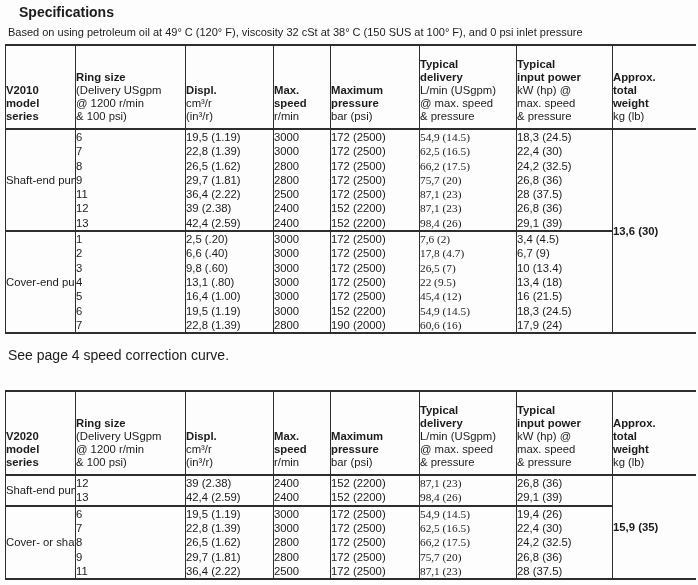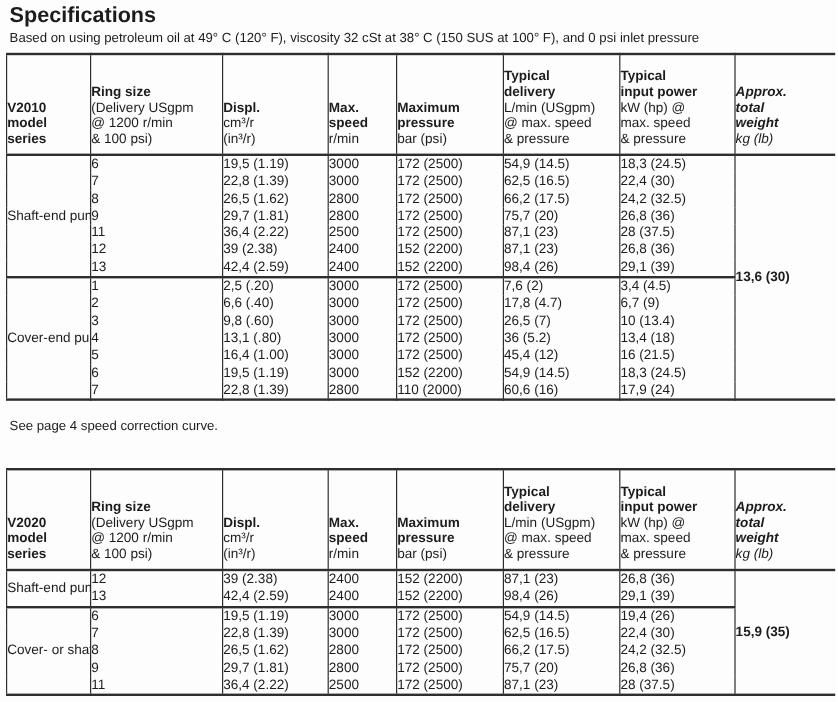--- a/index.html
+++ b/index.html
@@ -12,7 +12,7 @@
     position:relative;
     overflow:hidden;
   }
-  .title { font-size:18px; line-height:16px; font-weight:bold; margin:1px 0 6px 3px; }
+  .title { font-size:14px; line-height:16px; font-weight:bold; margin:1px 0 6px 14px; }
   .subtitle { font-size:11px; line-height:13px; font-weight:normal; margin:0 0 0 3px; white-space:nowrap; }
 
   table.spec {

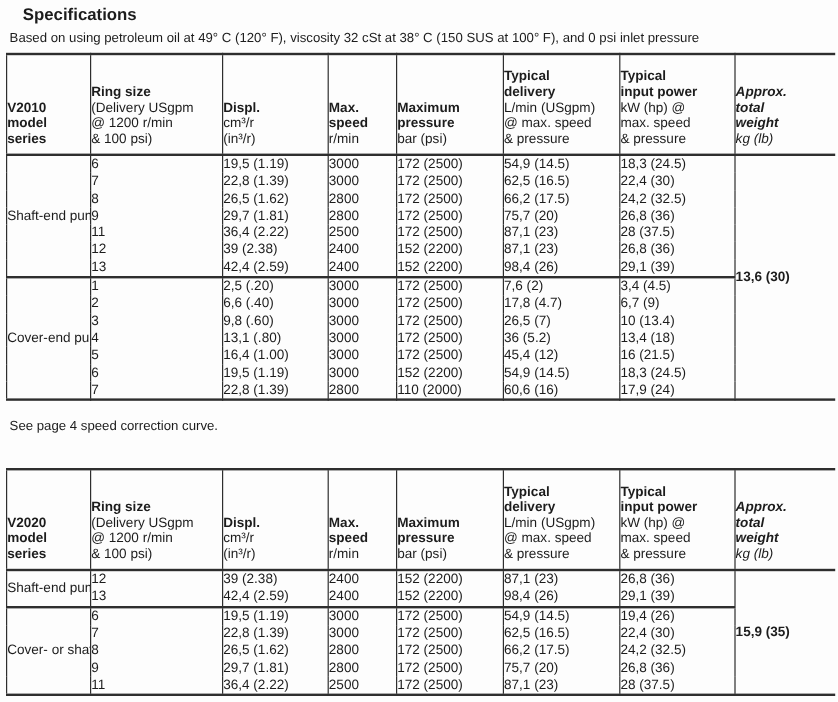--- a/index.html
+++ b/index.html
@@ -45,7 +45,7 @@
   .h-model { padding-left:7px; }  .h-ring { padding-left:6px; }
   .h-displ { padding-left:7px; }  .h-speed { padding-left:10px; }
   .h-press { padding-left:16px;border-radius:32px; } .h-deliv { padding-left:8px; }
-  .h-power { padding-left:11px; } .h-weight { padding-left:11px;font-style:italic; }
+  .h-power { padding-left:11px; } .h-weight { padding-left:11px; }
   td.sec-label { padding-left:7px; white-space:pre-line; line-height:14.3px; vertical-align:middle; }
   td.c0 { padding-left:6px; }  td.c1 { padding-left:7px; }
   td.c2 { padding-left:10px; } td.c3 { padding-left:15px; }

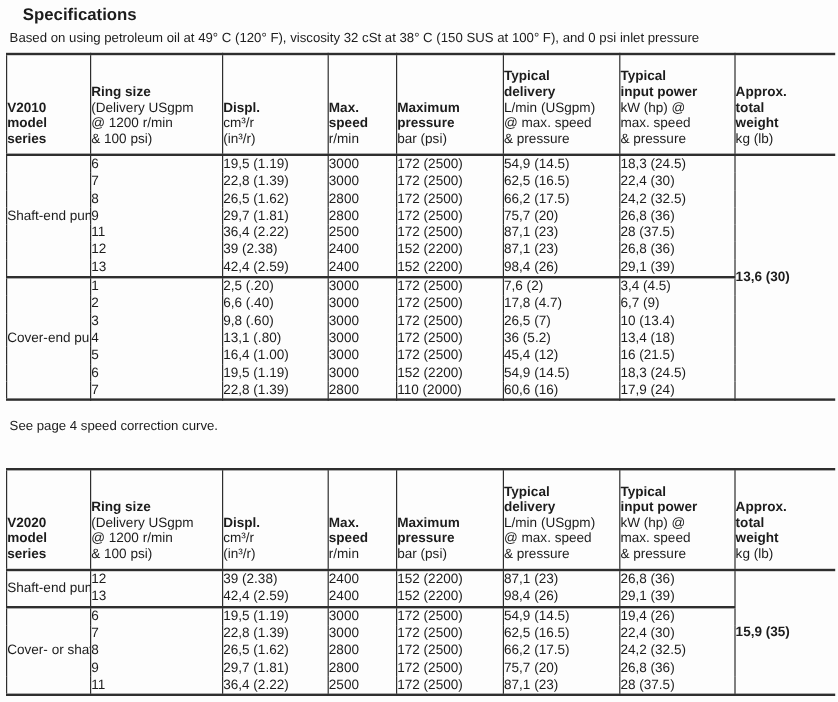--- a/index.html
+++ b/index.html
@@ -49,7 +49,7 @@
   td.sec-label { padding-left:7px; white-space:pre-line; line-height:14.3px; vertical-align:middle; }
   td.c0 { padding-left:6px; }  td.c1 { padding-left:7px; }
   td.c2 { padding-left:10px; } td.c3 { padding-left:15px; }
-  td.c4 { padding-left:7px; }  td.c5 { padding-left:9px;margin-top:33px; }
+  td.c4 { padding-left:7px;font-family:Liberation Serif, serif; }  td.c5 { padding-left:9px;margin-top:33px; }
   td.weight-cell { padding-left:14px; vertical-align:middle;font-weight:bold; }
 
   .note { font-size:11px; line-height:13px; margin:15px 0 0 3px; }

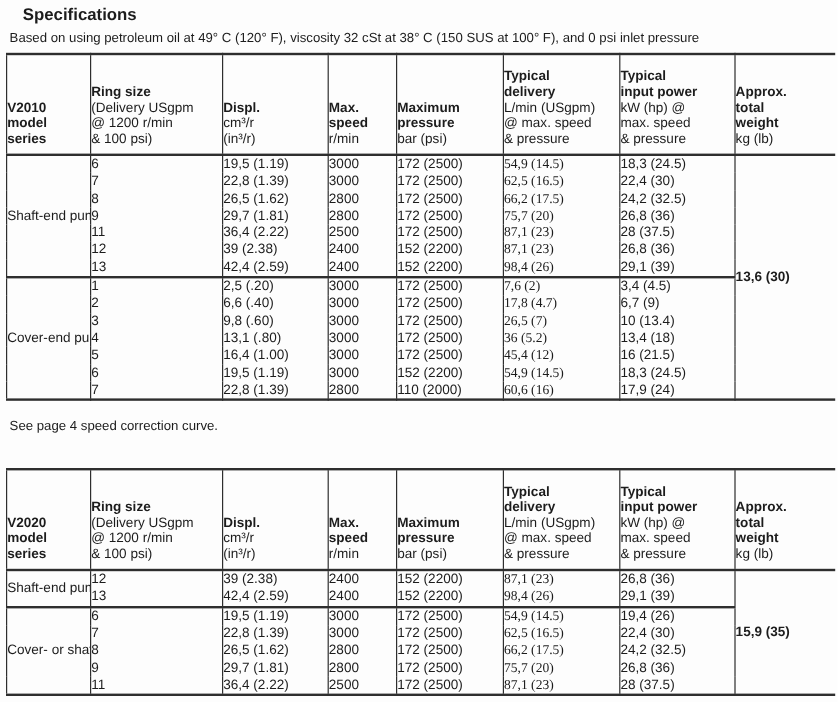--- a/index.html
+++ b/index.html
@@ -214,7 +214,7 @@
           <td class="c1">13,1 (.80)</td>
           <td class="c2">3000</td>
           <td class="c3">172 (2500)</td>
-          <td class="c4">36 (5.2)</td>
+          <td class="c4">22 (9.5)</td>
           <td class="c5">13,4 (18)</td>
         </tr>
         <tr>

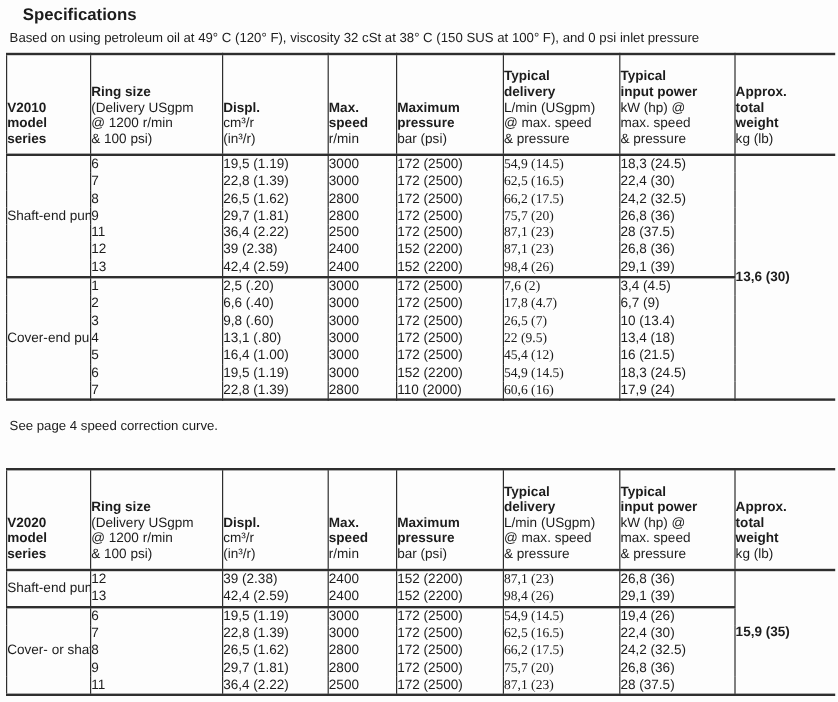--- a/index.html
+++ b/index.html
@@ -237,7 +237,7 @@
           <td class="c0">7</td>
           <td class="c1">22,8 (1.39)</td>
           <td class="c2">2800</td>
-          <td class="c3">110 (2000)</td>
+          <td class="c3">190 (2000)</td>
           <td class="c4">60,6 (16)</td>
           <td class="c5">17,9 (24)</td>
         </tr>

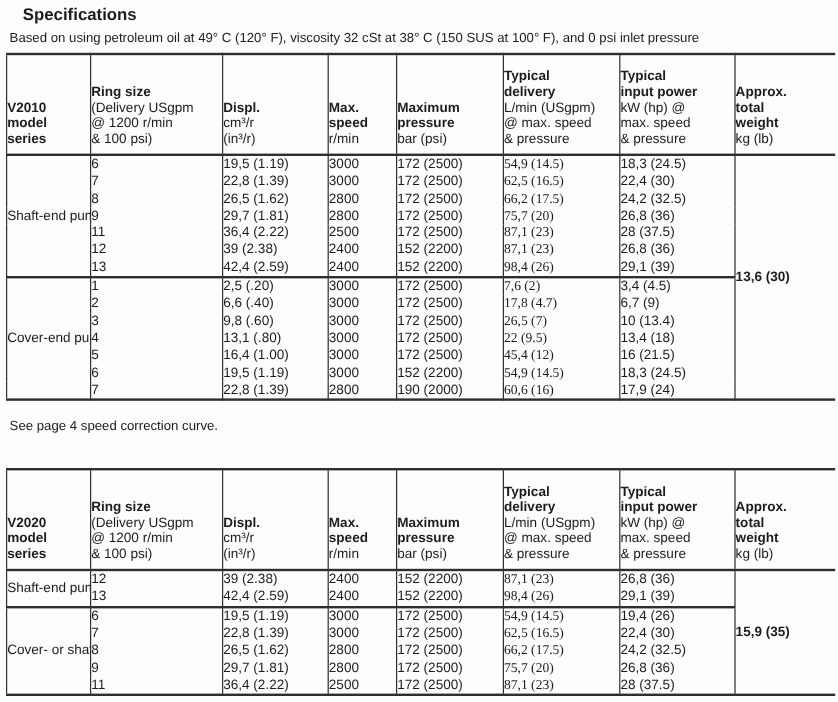--- a/index.html
+++ b/index.html
@@ -52,7 +52,7 @@
   td.c4 { padding-left:7px;font-family:Liberation Serif, serif; }  td.c5 { padding-left:9px;margin-top:33px; }
   td.weight-cell { padding-left:14px; vertical-align:middle;font-weight:bold; }
 
-  .note { font-size:11px; line-height:13px; margin:15px 0 0 3px; }
+  .note { font-size:14px; line-height:13px; margin:15px 0 0 3px; }
 </style>
 </head>
 <body>

